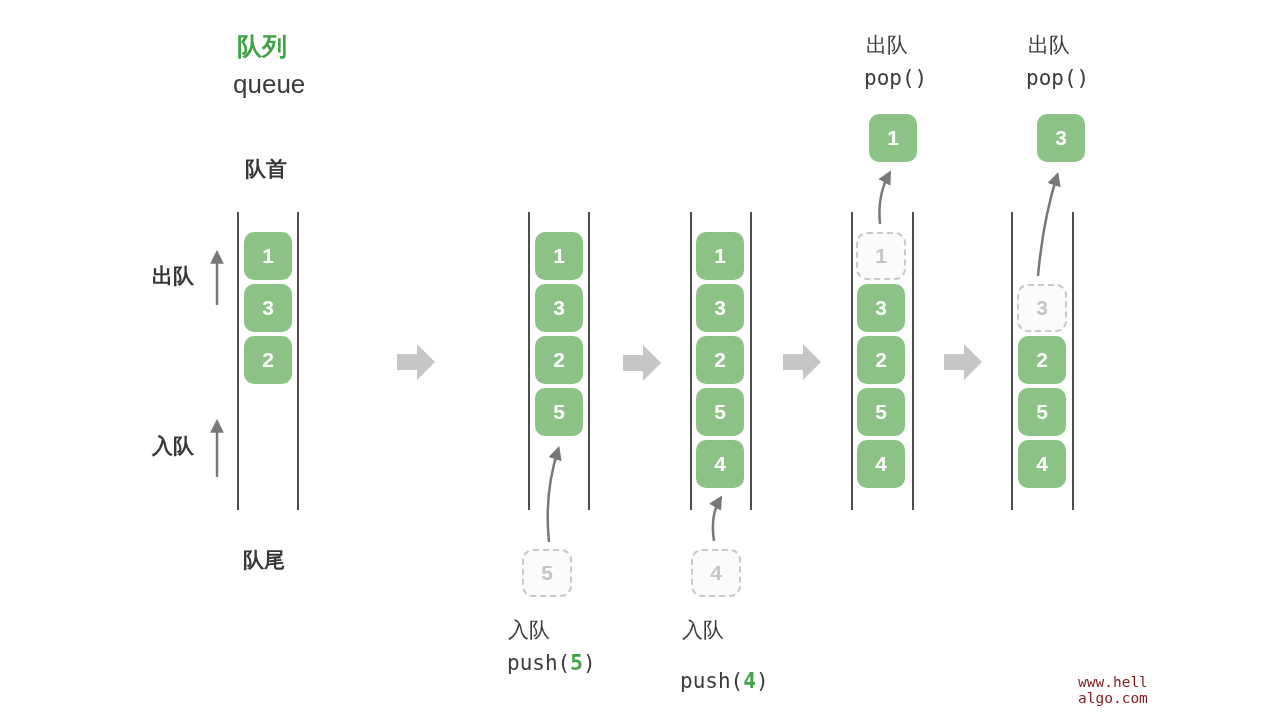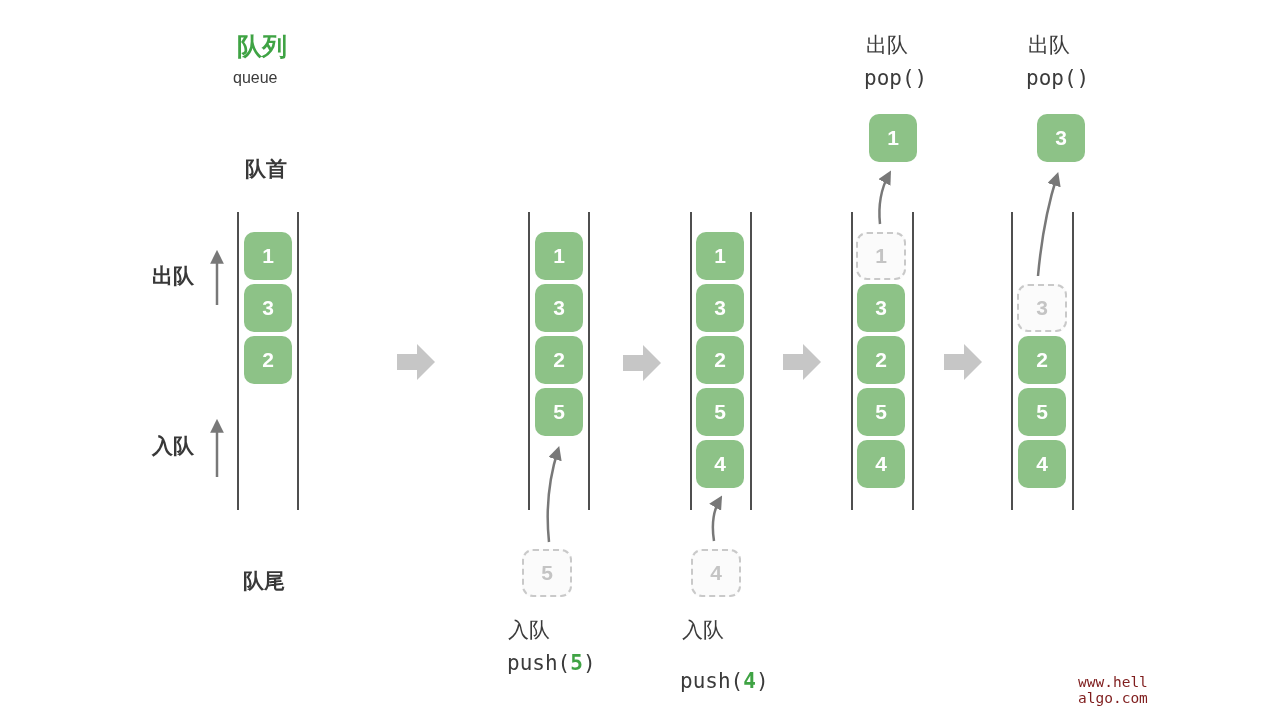--- a/index.html
+++ b/index.html
@@ -9,7 +9,7 @@
   .abs { position:absolute; }
 
   .title-zh { left:237px; top:30px; font-size:25px; font-weight:bold; color:#3FA344; }
-  .title-en { left:233px; top:69px; font-size:16px; color:#3B3B3B; }
+  .title-en { left:233px; top:69px; font-size:26px; color:#3B3B3B; }
 
   .lbl { font-size:21px; color:#3B3B3B;font-family:Liberation Serif, serif; }
   .lbl-bold { font-weight:bold; color:#383838; }

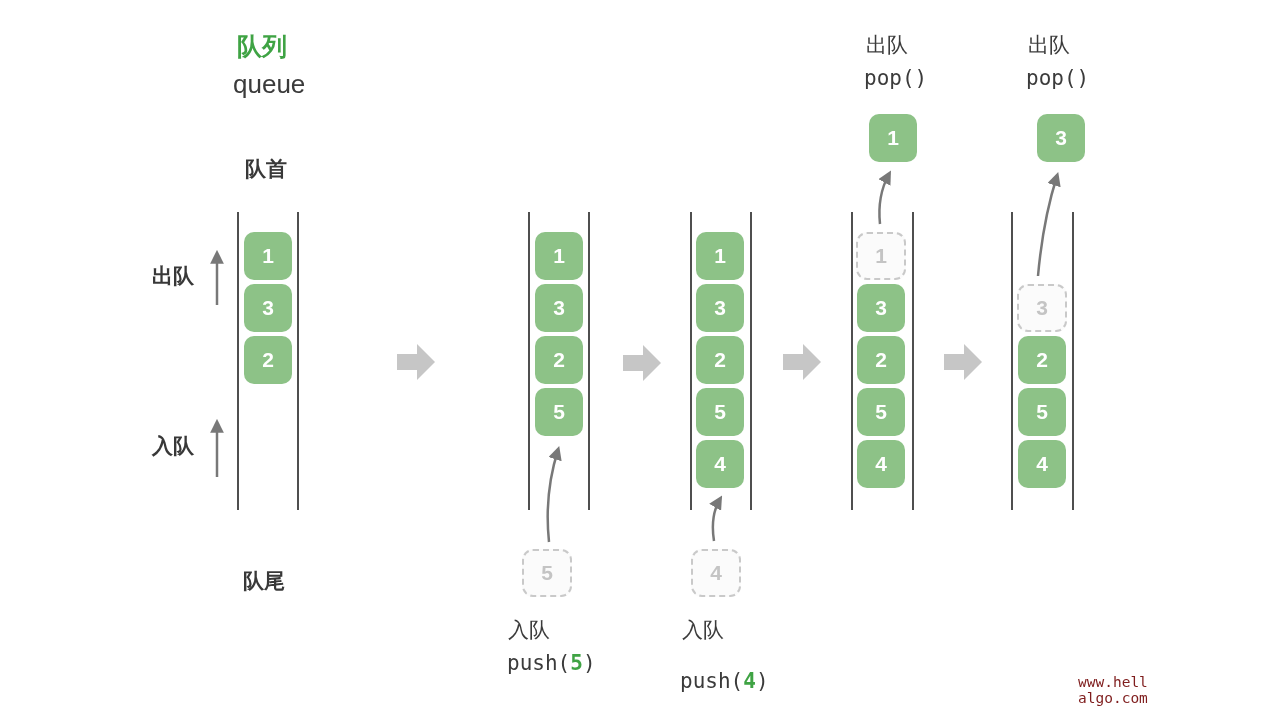--- a/index.html
+++ b/index.html
@@ -15,7 +15,7 @@
   .lbl-bold { font-weight:bold; color:#383838; }
 
   .lbl-front { left:245px; top:155px; }
-  .lbl-rear  { left:243px; top:567px; }
+  .lbl-rear  { left:243px; top:546px; }
   .lbl-deq   { left:152px; top:262px; }
   .lbl-enq   { left:152px; top:432px; }
 

